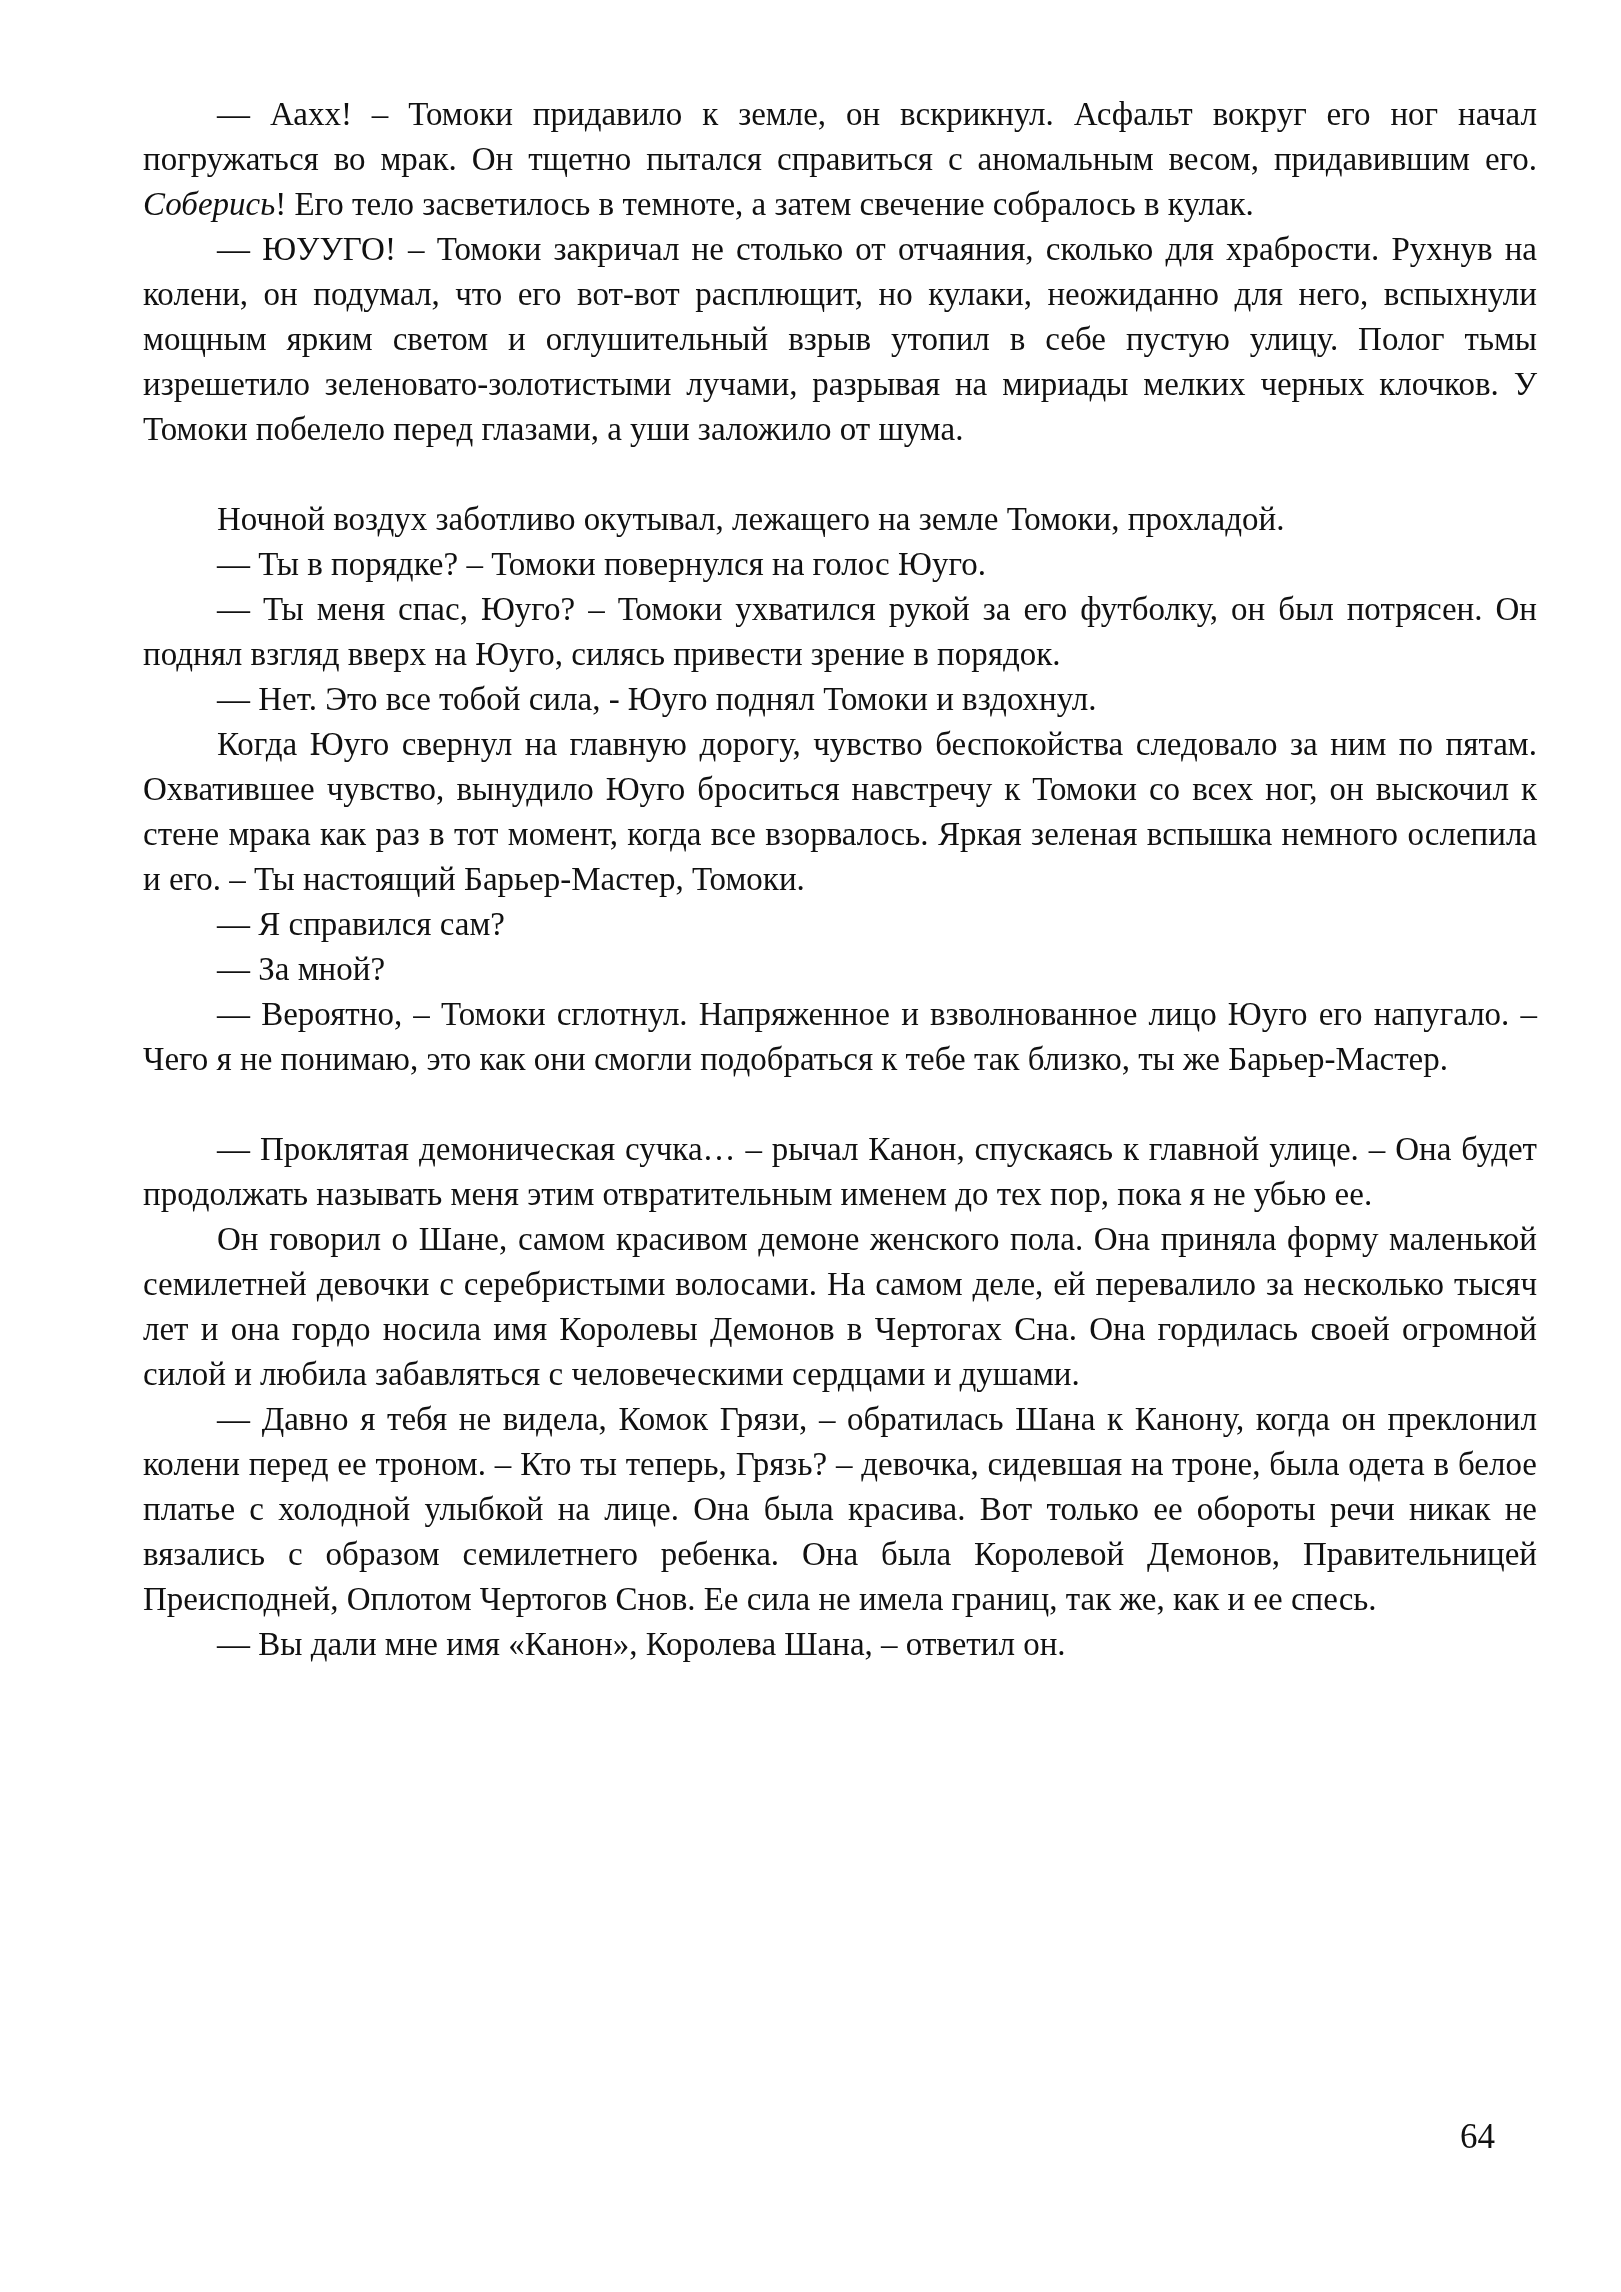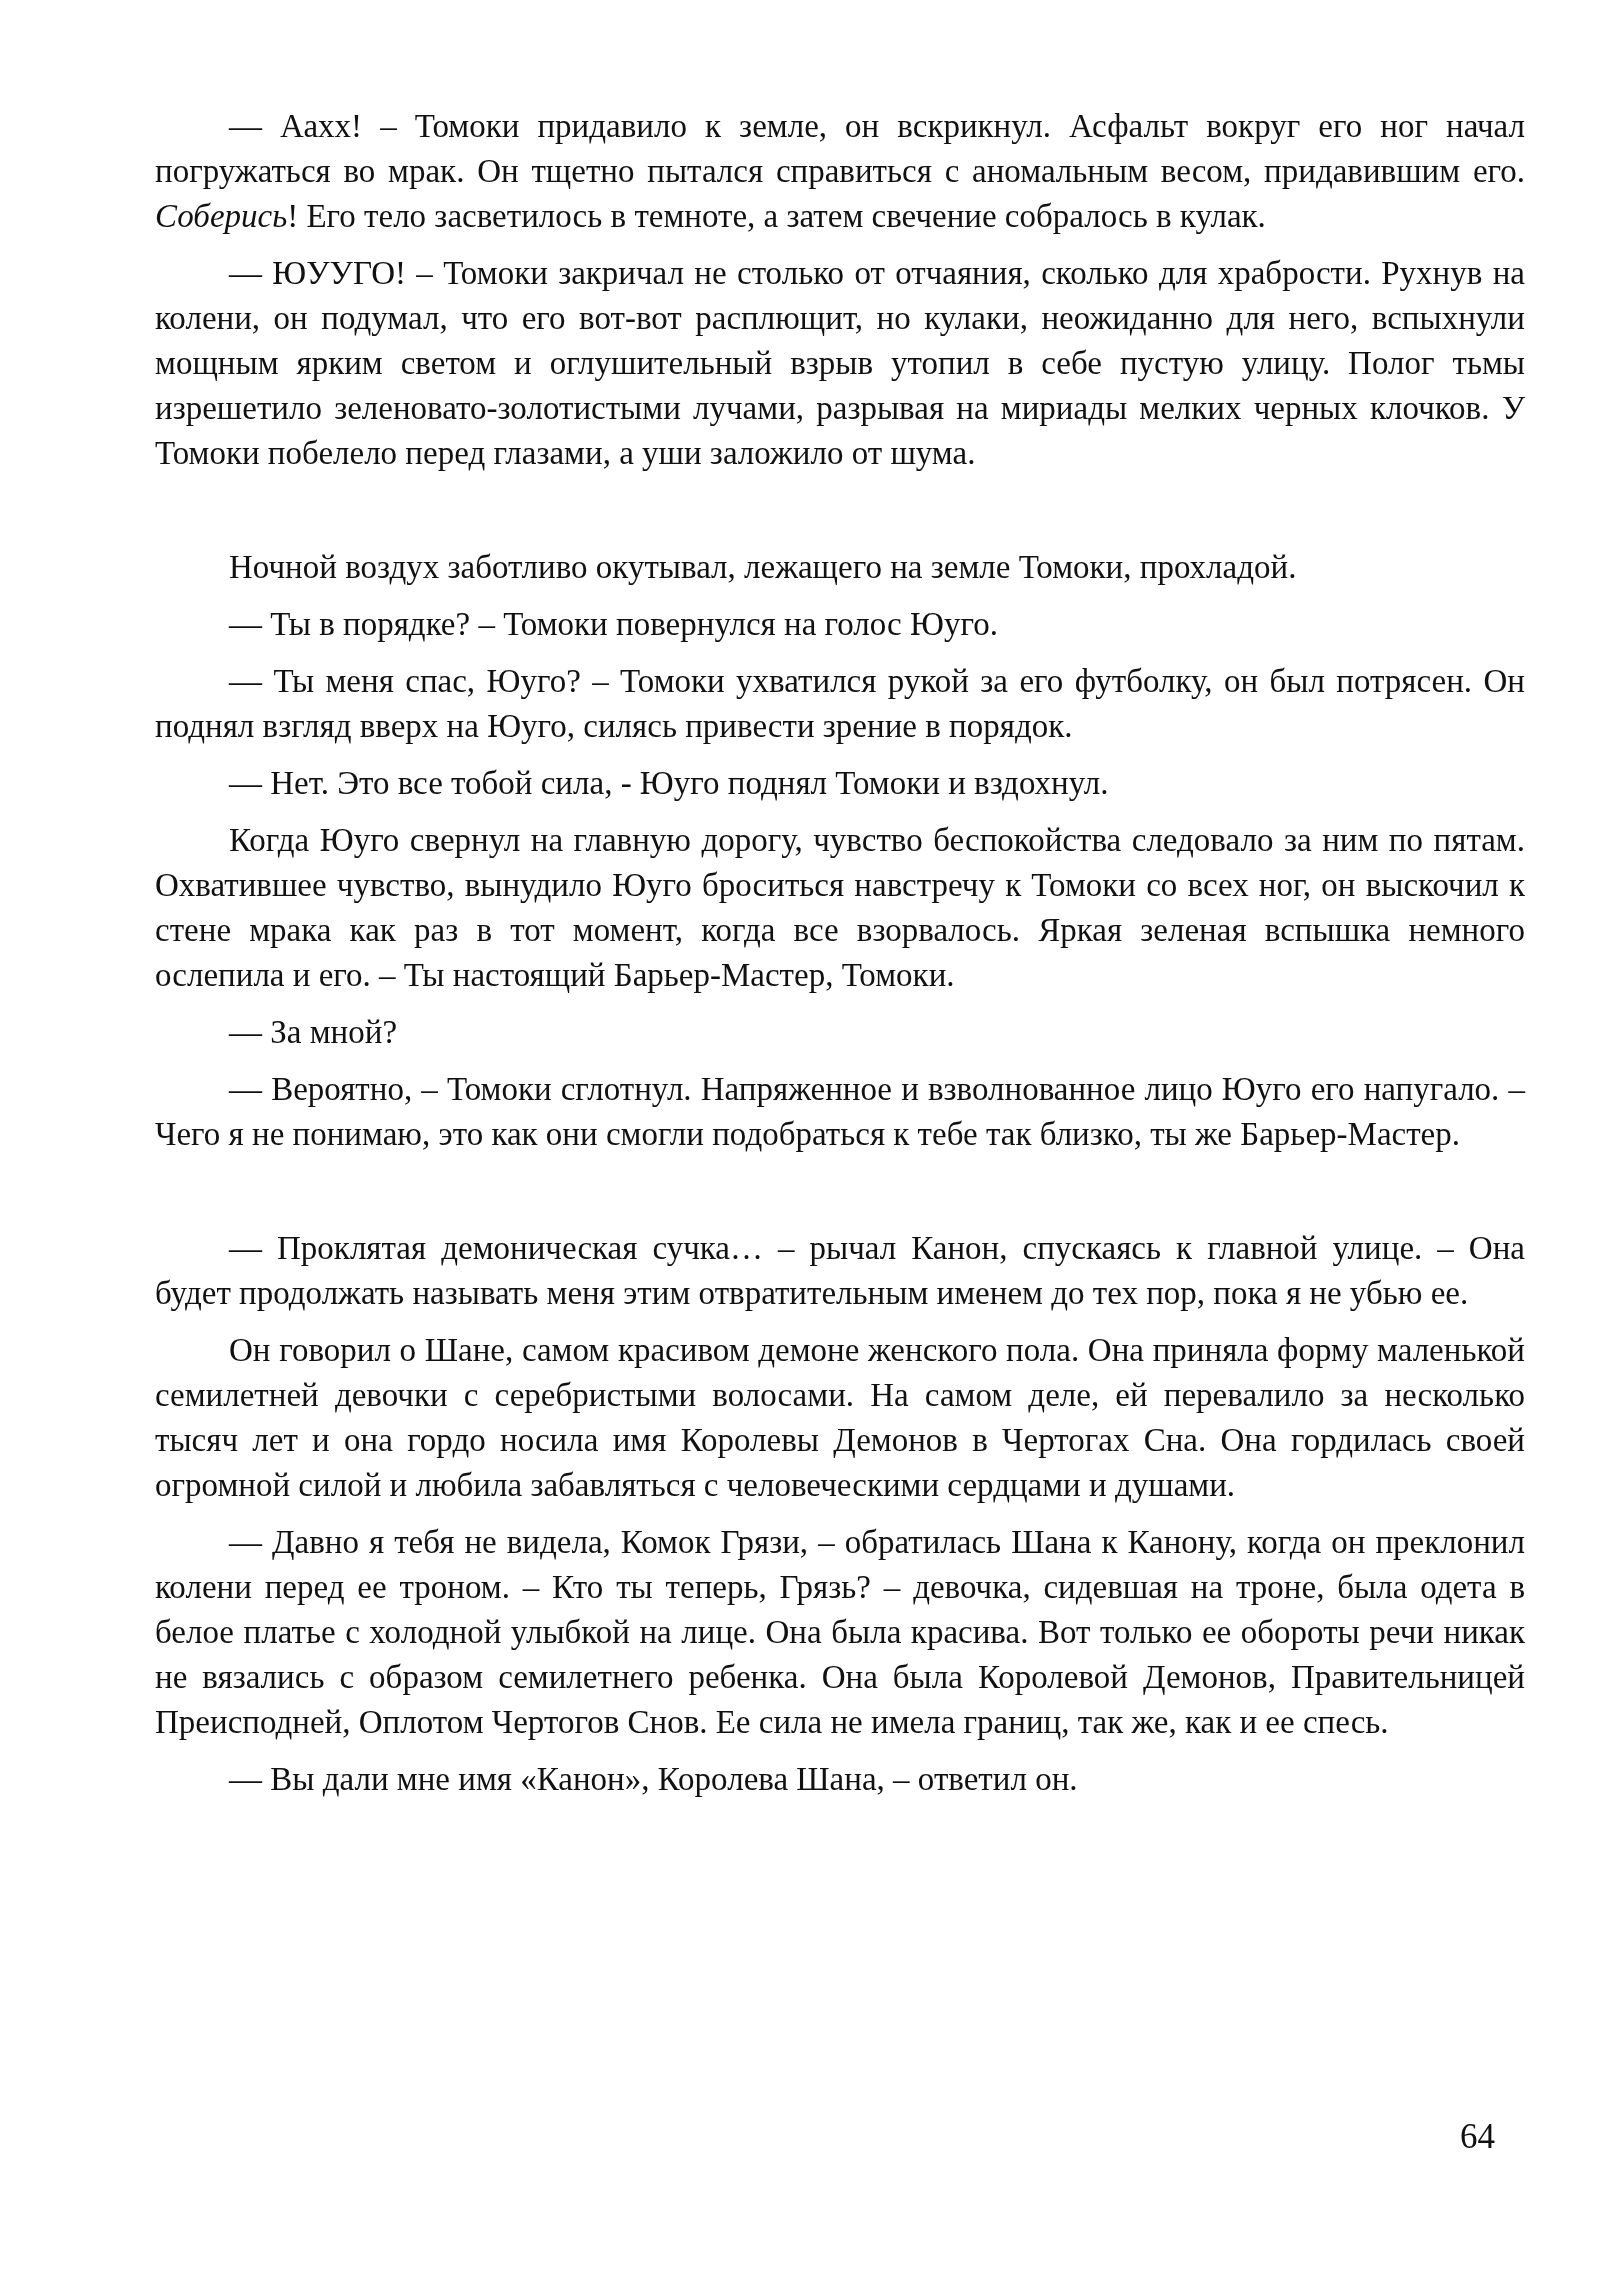--- a/index.html
+++ b/index.html
@@ -10,7 +10,7 @@
     font-size: 33px; line-height: 45px; color: #111;
     text-align: justify; hyphens: none;
   }
-  .p { margin: 12px; text-indent: 74px; }
+  .p { margin: 0; text-indent: 74px; }
   .gap { height: 45px; }
   .pagenum {
     position: absolute; left: 1460px; top: 2117px; width: 76px;

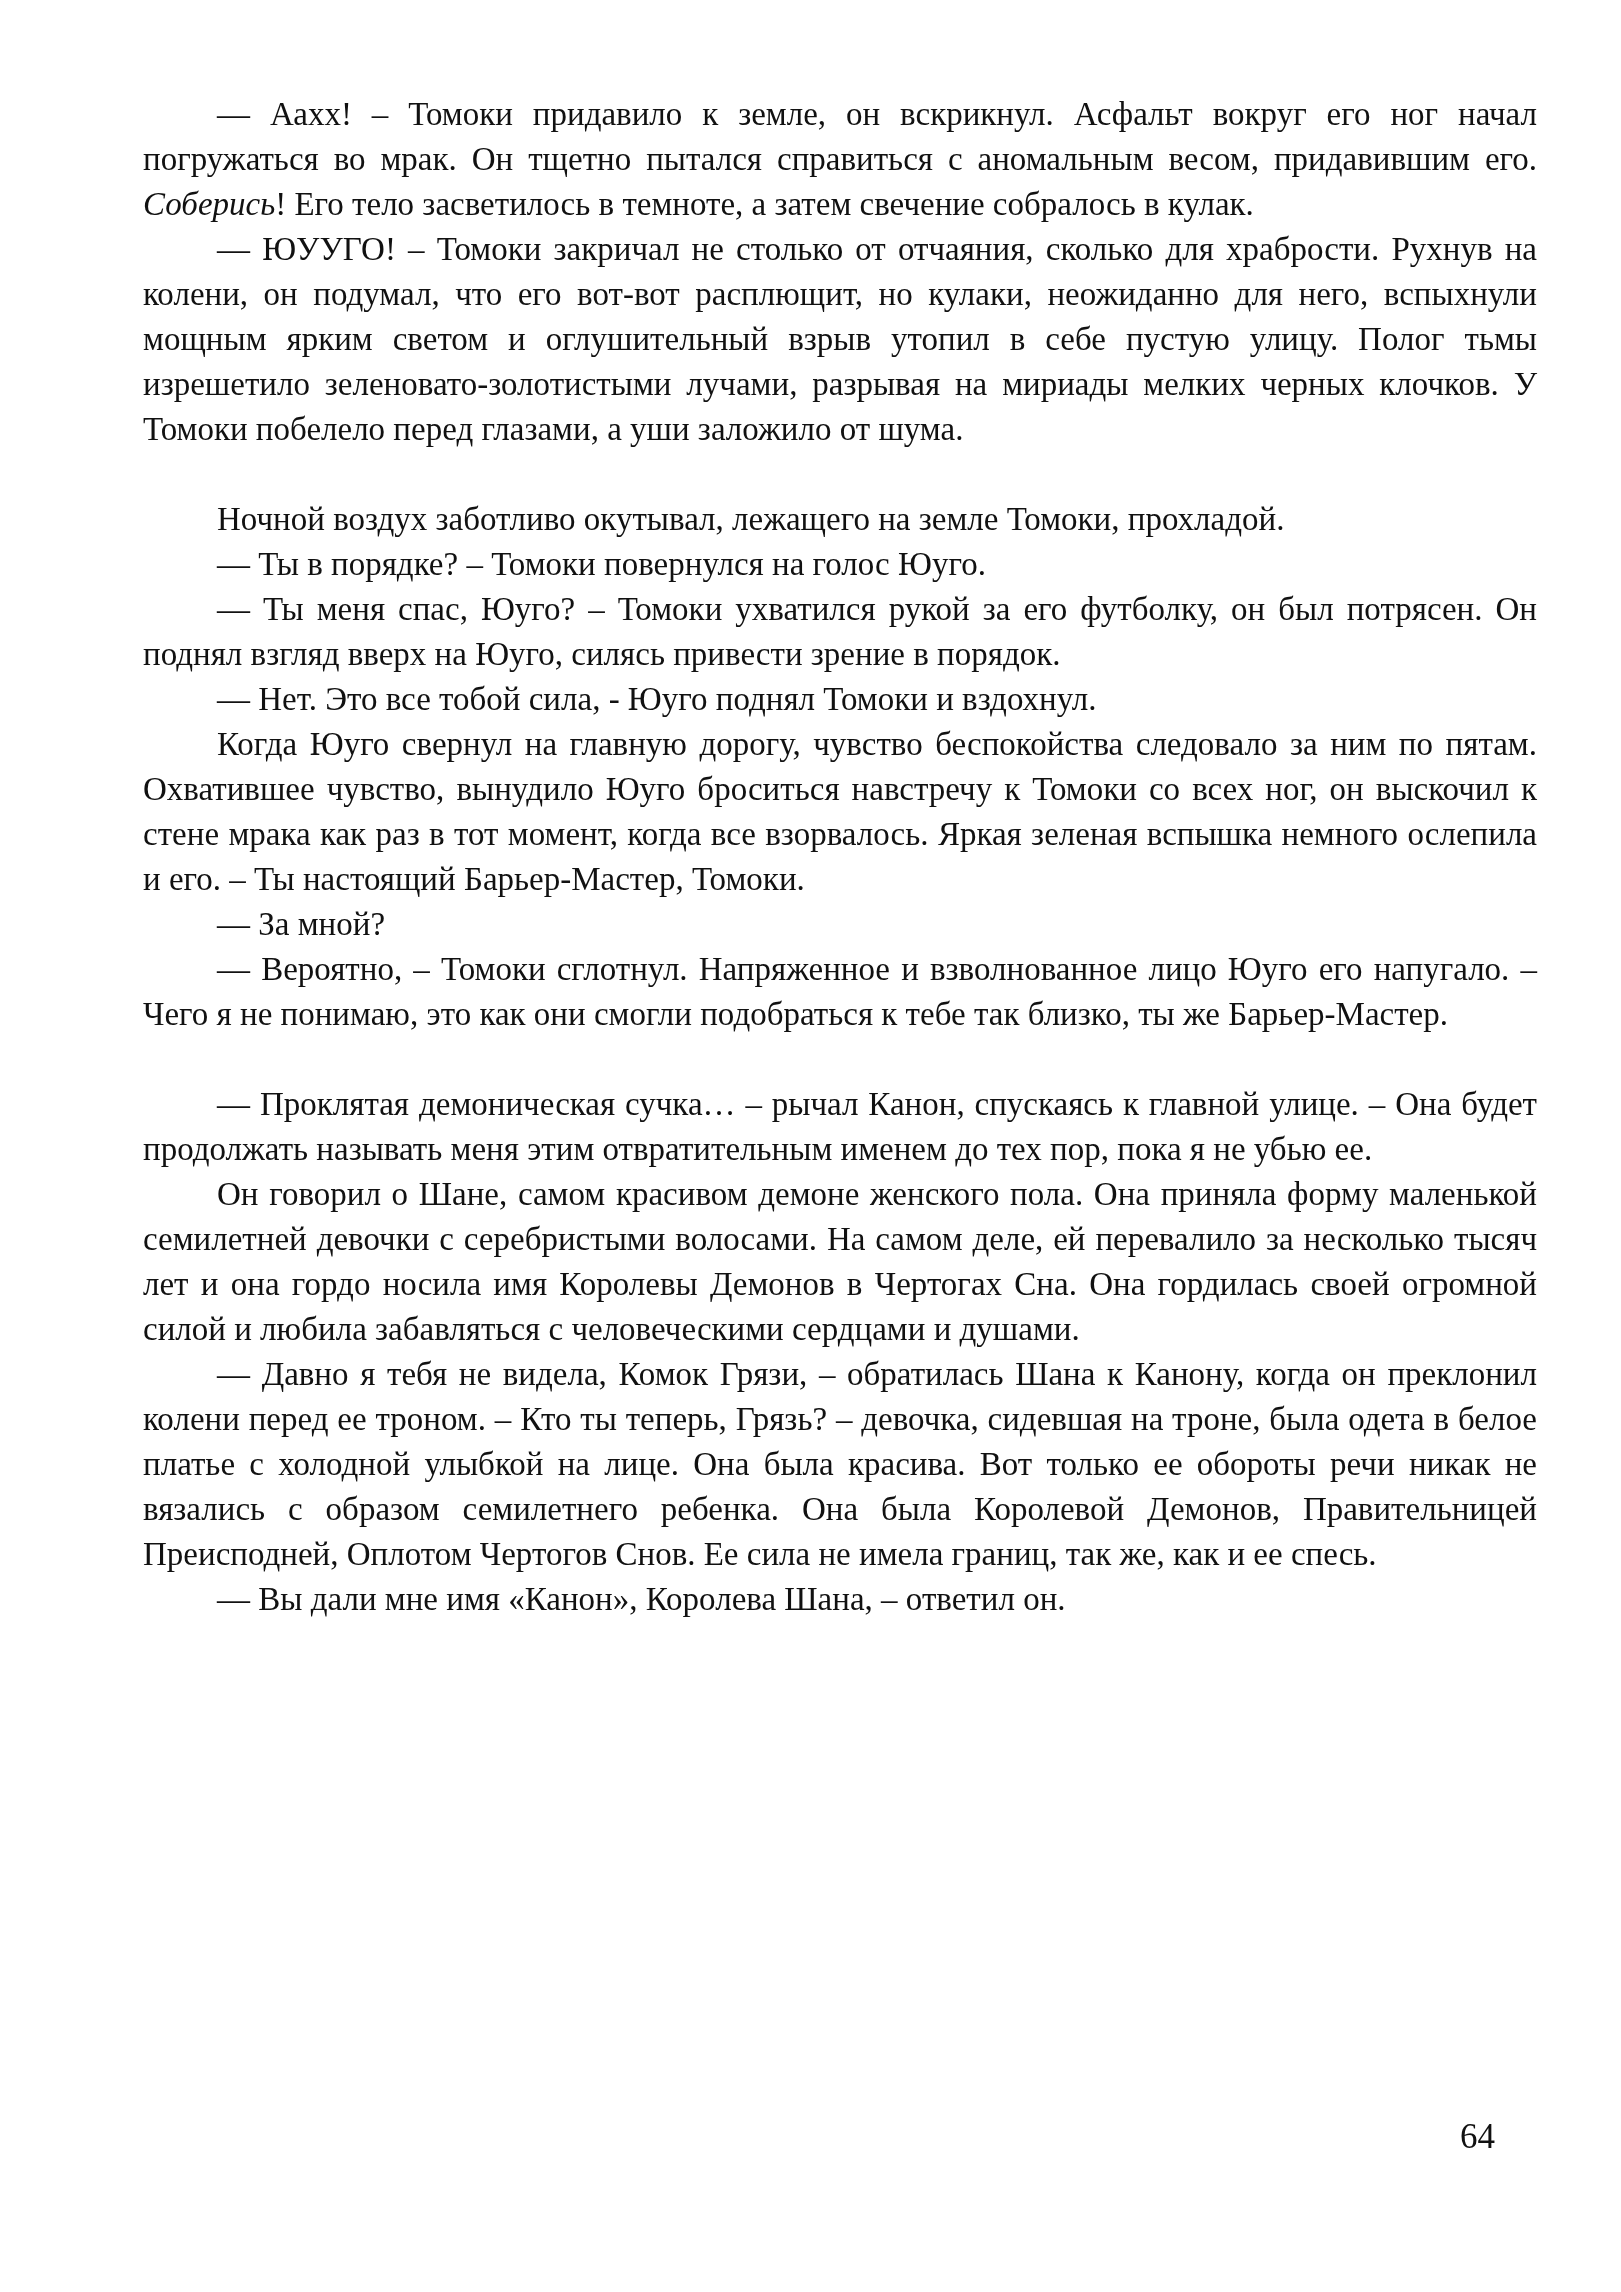--- a/index.html
+++ b/index.html
@@ -30,6 +30,7 @@
     <p class="p"><span>— Ты меня спас, Юуго? – Томоки ухватился рукой за его футболку, он был потрясен. Он поднял взгляд вверх на Юуго, силясь привести зрение в порядок.</span></p>
     <p class="p"><span>— Нет. Это все тобой сила, - Юуго поднял Томоки и вздохнул.</span></p>
     <p class="p"><span>Когда Юуго свернул на главную дорогу, чувство беспокойства следовало за ним по пятам. Охватившее чувство, вынудило Юуго броситься навстречу к Томоки со всех ног, он выскочил к стене мрака как раз в тот момент, когда все взорвалось. Яркая зеленая вспышка немного ослепила и его. – Ты настоящий Барьер-Мастер, Томоки.</span></p>
+    <p class="p"><span>— Я справился сам?</span></p>
     <p class="p"><span>— За мной?</span></p>
     <p class="p"><span>— Вероятно, – Томоки сглотнул. Напряженное и взволнованное лицо Юуго его напугало. – Чего я не понимаю, это как они смогли подобраться к тебе так близко, ты же Барьер-Мастер.</span></p>
     <div class="gap"></div>

